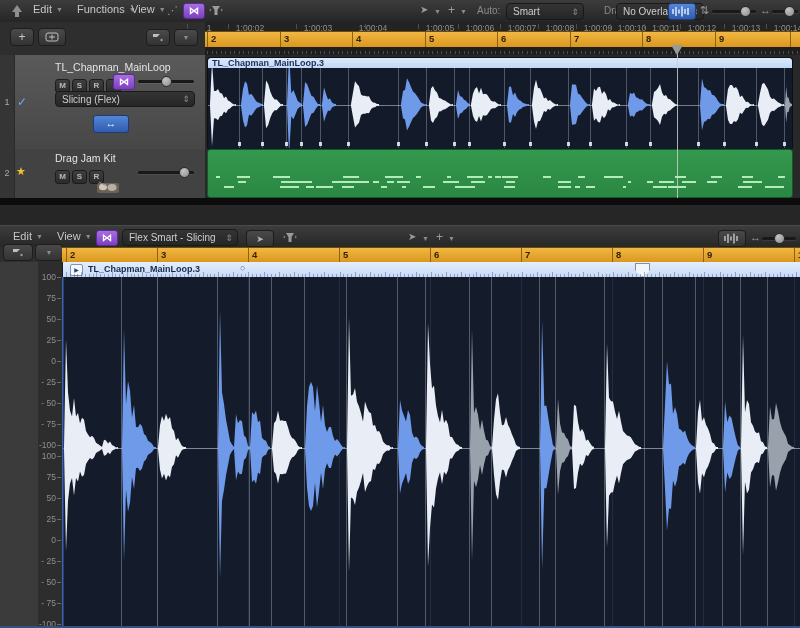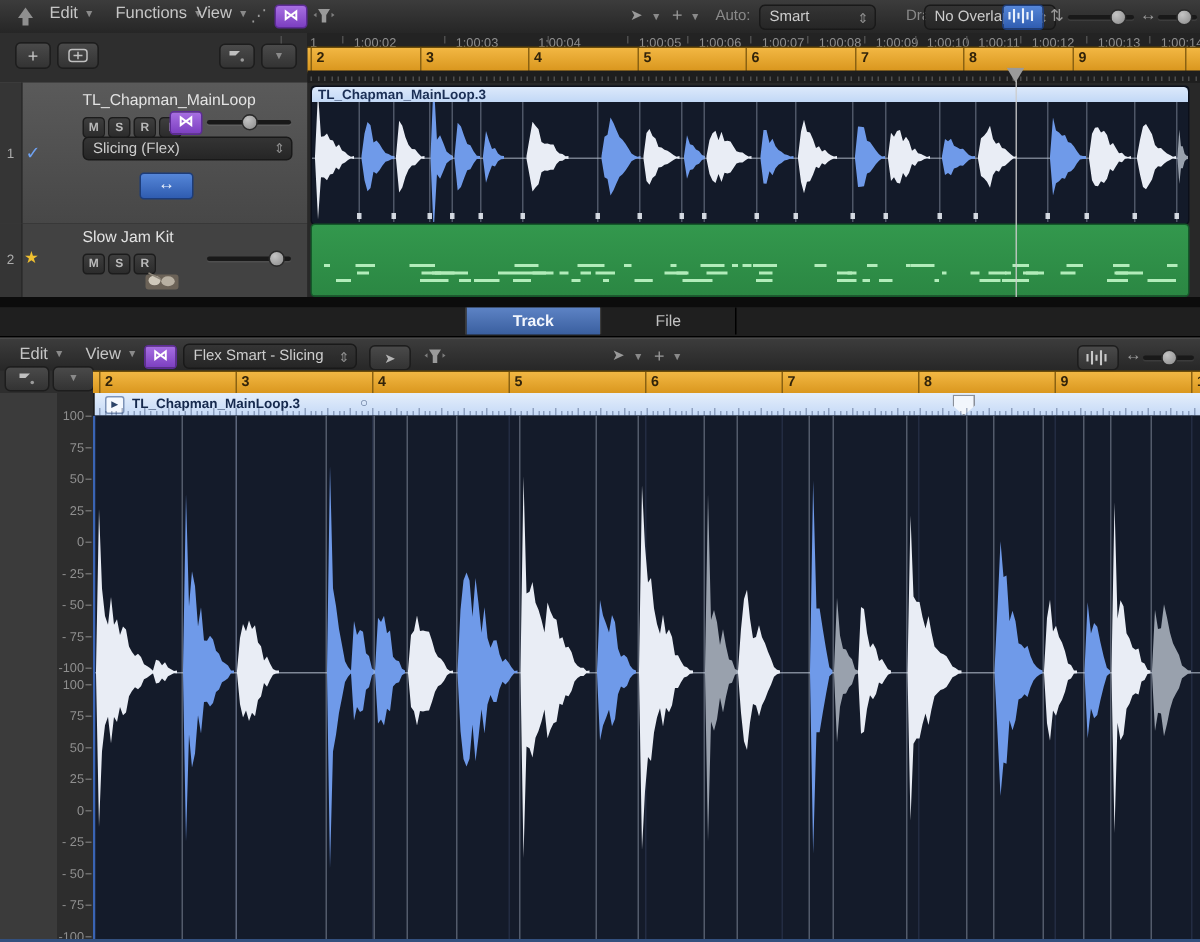--- a/index.html
+++ b/index.html
@@ -344,7 +344,7 @@
     <div class="abs" style="left:0;top:94px;width:205px;height:49px;background:#424242;border-bottom:1px solid #222;">
       <div class="abs" style="left:0;top:0;width:14px;height:49px;background:#353535;border-right:1px solid #2a2a2a;color:#ababab;font-size:9px;text-align:center;line-height:49px;">2</div>
       <div class="abs" style="left:16px;top:16px;color:#f0c030;font-size:11px;">★</div>
-      <div class="trackname abs" style="left:55px;top:3px;">Slow Jam Kit</div>
+      <div class="trackname abs" style="left:55px;top:3px;">Drag Jam Kit</div>
       <div class="abs" style="left:55px;top:16px;" id="mutegroup-1"><span class="sq-btn">M</span><span class="sq-btn">S</span><span class="sq-btn">R</span></div>
       <div class="sliderline abs" style="left:138px;top:22px;width:56px;"></div>
       <div class="knob abs" id="knob-1" style="top: 18px; left: 179px;"></div>

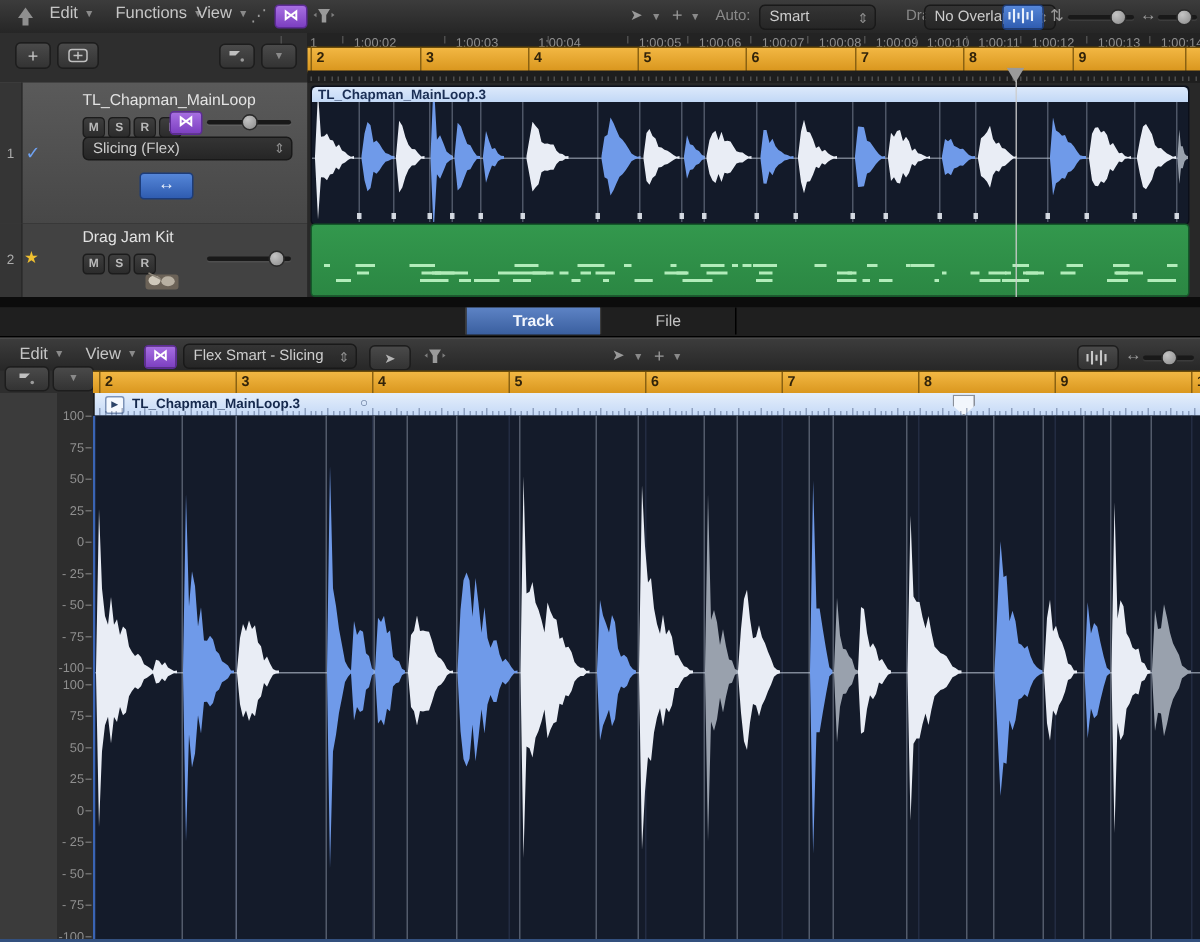--- a/index.html
+++ b/index.html
@@ -512,10 +512,6 @@
 
   <div class="abs" style="left:0;top:198px;width:800px;height:7px;background:#0c0c0c;"></div>
 
-  <div class="abs" style="left:0;top:205px;width:800px;height:19px;background:#1f1f1f;border-bottom:1px solid #000;">
-    <div class="tab active" style="left:310px;width:89px;">Track</div>
-    <div class="tab" style="left:400px;width:89px;">File</div>
-  </div>
 
   <div class="abs toolbar" style="left:0;top:225px;width:800px;height:22px;border-top:1px solid #4a4a4a;">
     <div class="menu-btn abs" style="left:6px;top:1px;">

